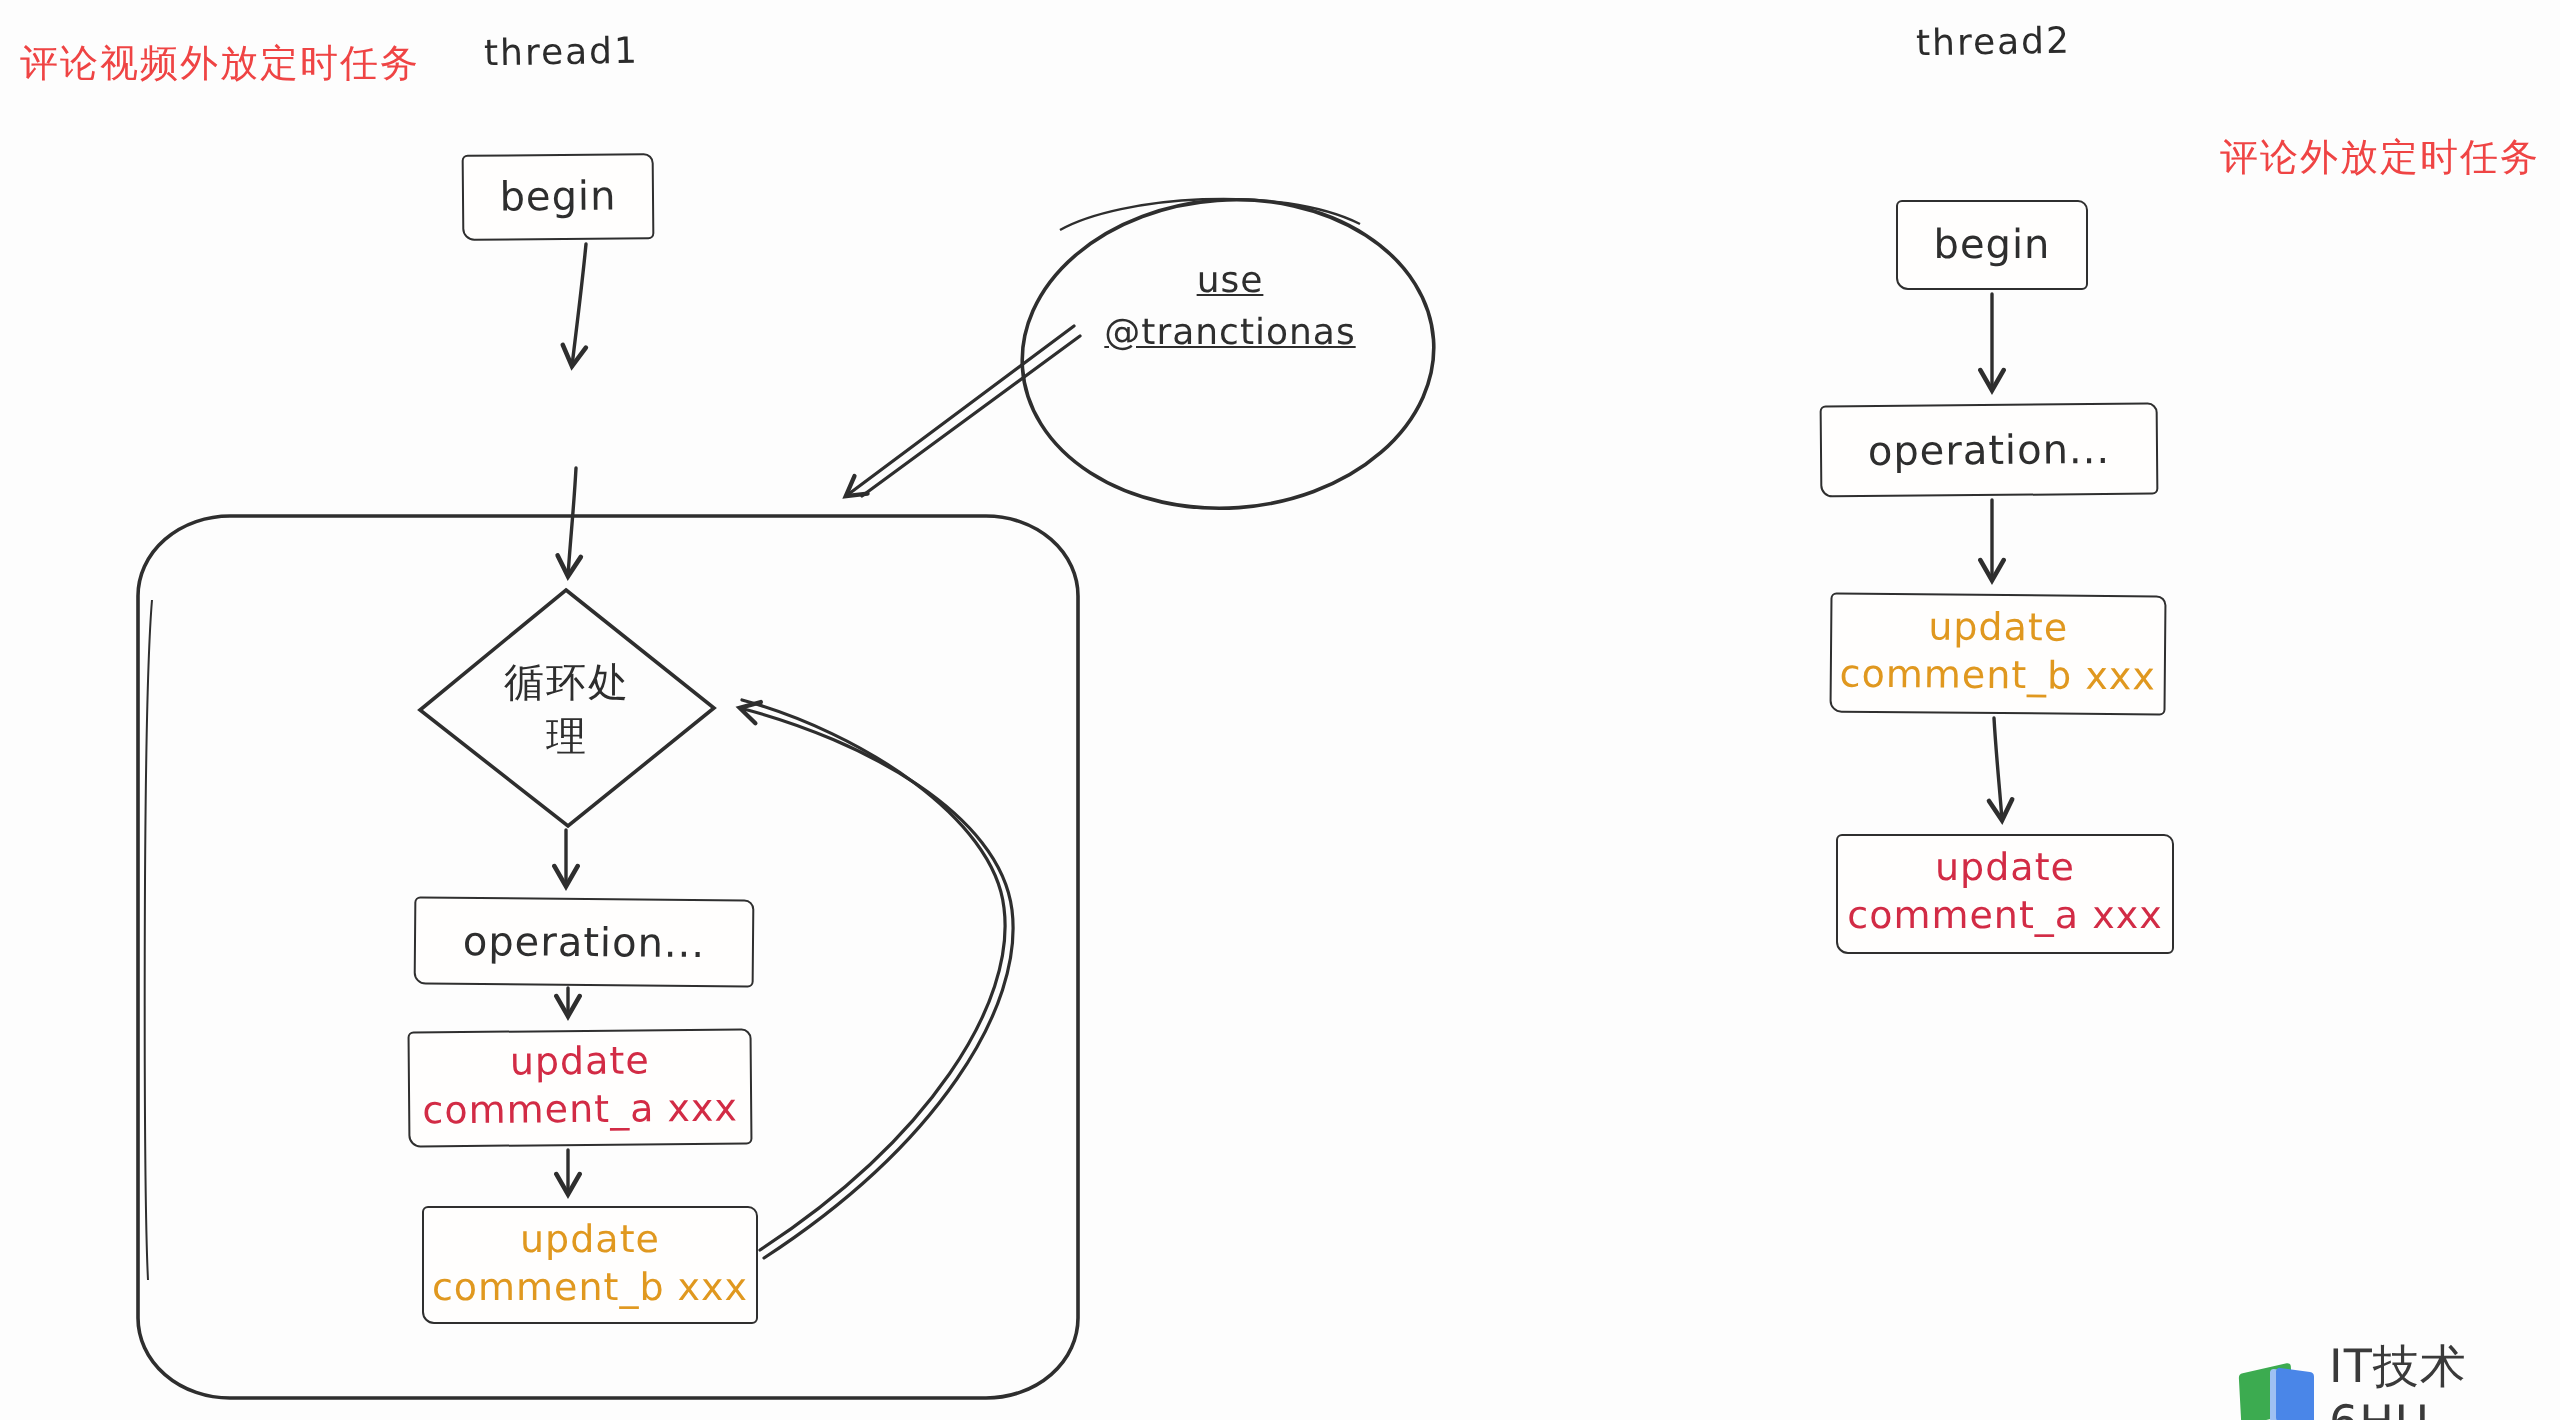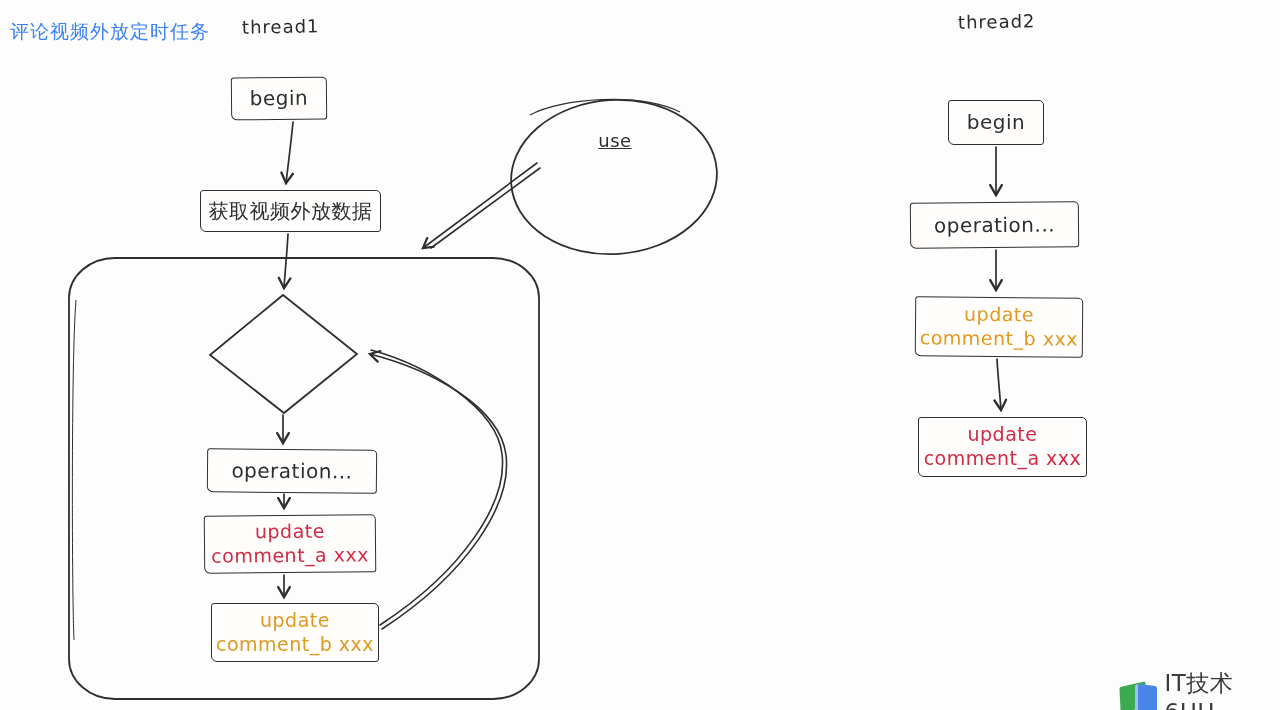--- a/index.html
+++ b/index.html
@@ -28,7 +28,7 @@
   .orange { color:#e0981f; }
 
   .floating-label { position:absolute; white-space:nowrap; }
-  .cn-title  { font-size:19px; color:#3b82f6; letter-spacing:1px; }
+  .cn-title  { font-size:19px; color:#ef4444; letter-spacing:1px; }
   .thread-lb { font-size:18px; color:#2b2b2b; letter-spacing:1px; transform:rotate(-1deg); }
 
   .diamond-label, .note-label {

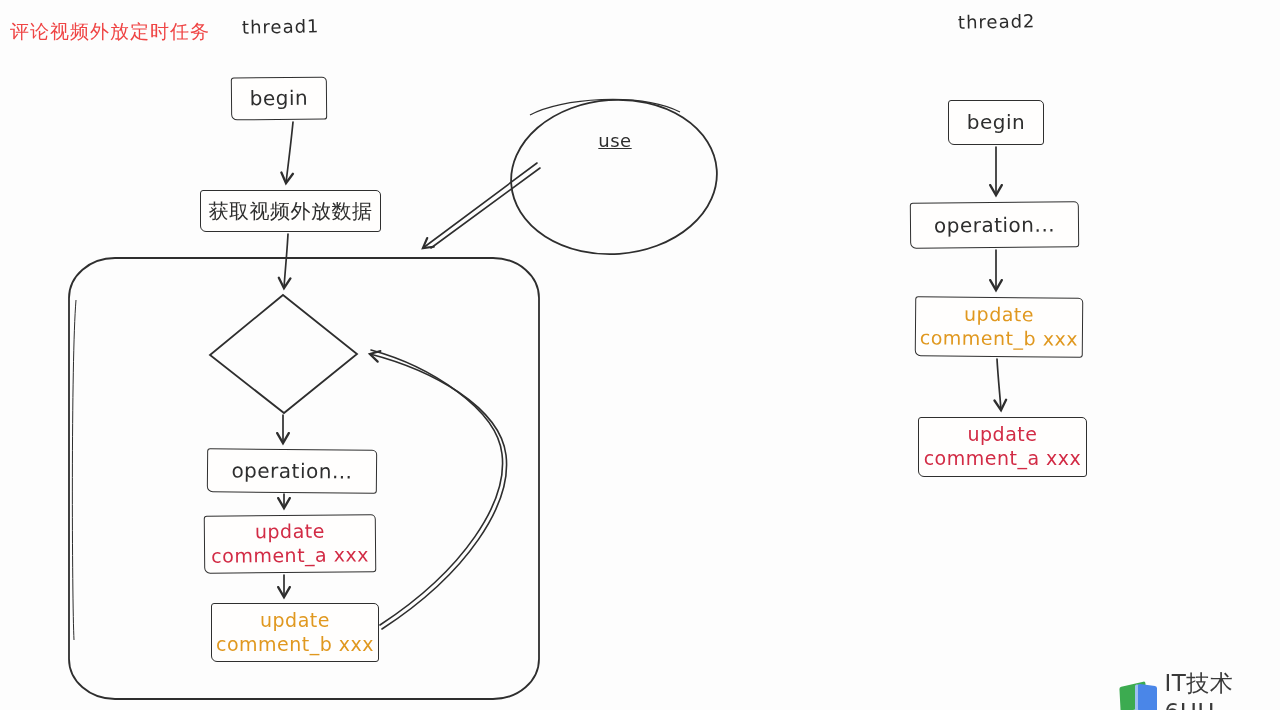--- a/index.html
+++ b/index.html
@@ -108,6 +108,7 @@
   <div class="floating-label cn-title" style="left:10px; top:19px;">评论视频外放定时任务</div>
   <div class="floating-label thread-lb" style="left:242px; top:16px;">thread1</div>
   <div class="floating-label thread-lb" style="left:958px; top:11px;">thread2</div>
+  <div class="floating-label cn-title" style="left:1110px; top:66px;">评论外放定时任务</div>
 
   <div class="box hand tilt-l" style="left:231px; top:77px; width:96px; height:43px;">
     <span>begin</span>

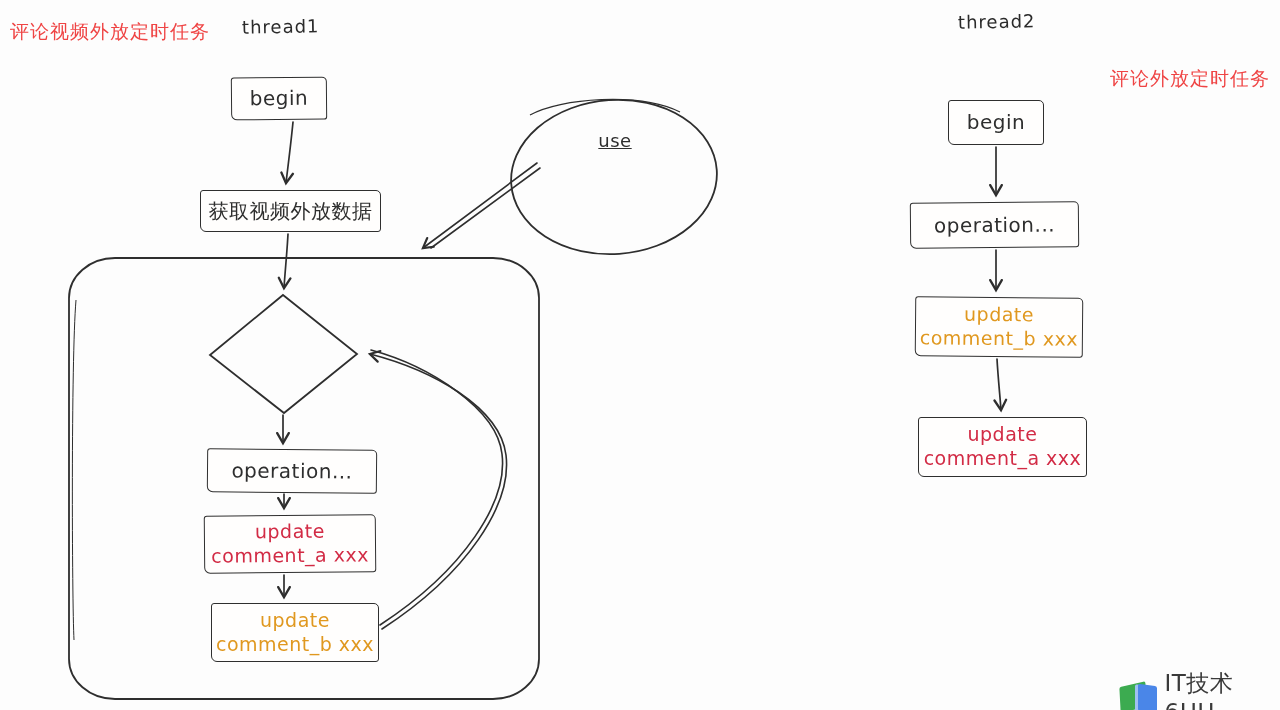--- a/index.html
+++ b/index.html
@@ -135,6 +135,7 @@
 
   <div class="note-label" style="left:520px; top:128px; width:190px;">
     <div>use</div>
+    <div>@tranctionas</div>
   </div>
 
   <div class="box hand" style="left:948px; top:100px; width:96px; height:45px;">

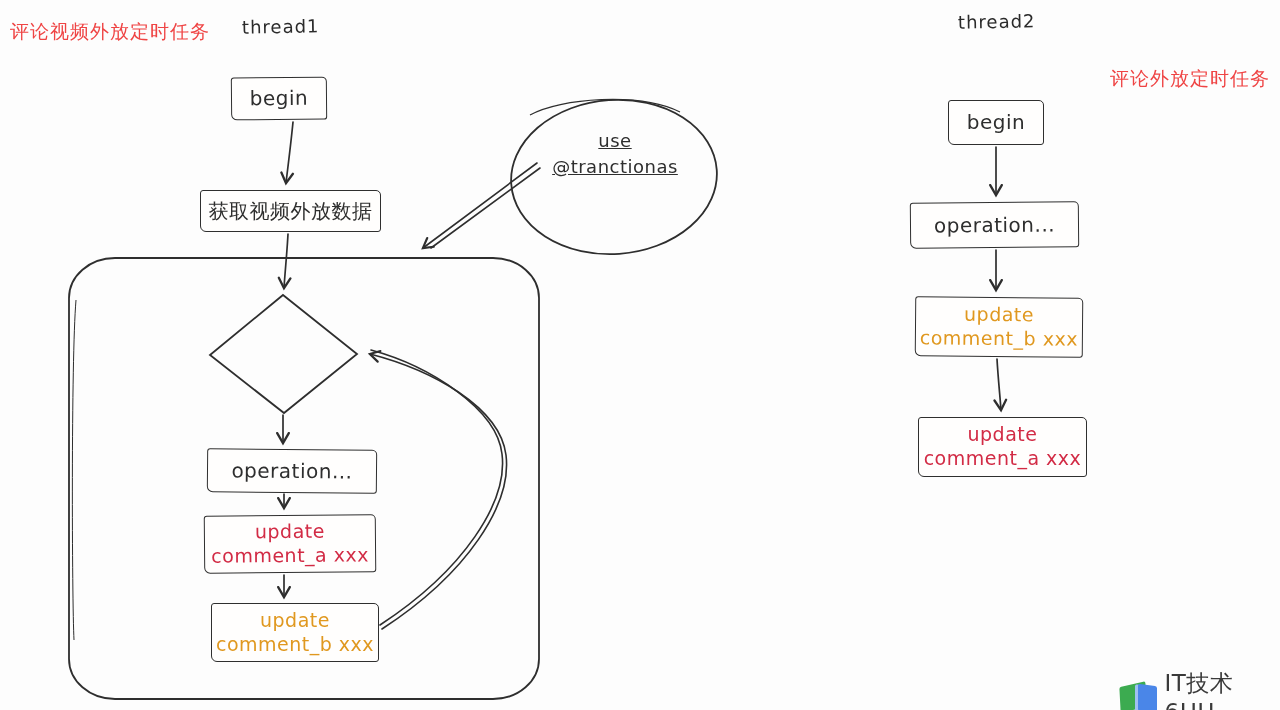--- a/index.html
+++ b/index.html
@@ -114,9 +114,6 @@
     <span>begin</span>
   </div>
 
-  <div class="box" style="left:200px; top:190px; width:181px; height:42px; font-size:20px;">
-    <span>获取视频外放数据</span>
-  </div>
 
 
   <div class="box hand tilt-r" style="left:207px; top:449px; width:170px; height:44px;">

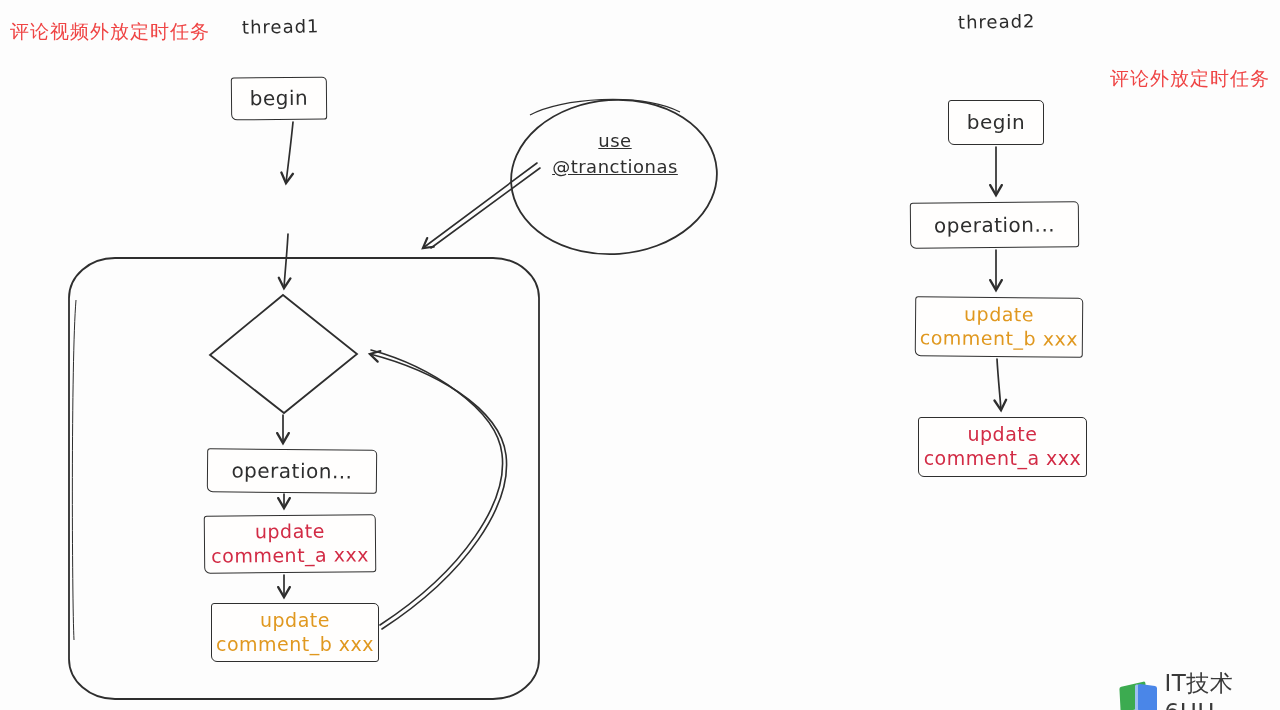--- a/index.html
+++ b/index.html
@@ -115,6 +115,10 @@
   </div>
 
 
+  <div class="diamond-label" style="left:238px; top:328px; width:91px;">
+    <div>循环处</div>
+    <div>理</div>
+  </div>
 
   <div class="box hand tilt-r" style="left:207px; top:449px; width:170px; height:44px;">
     <span>operation...</span>

